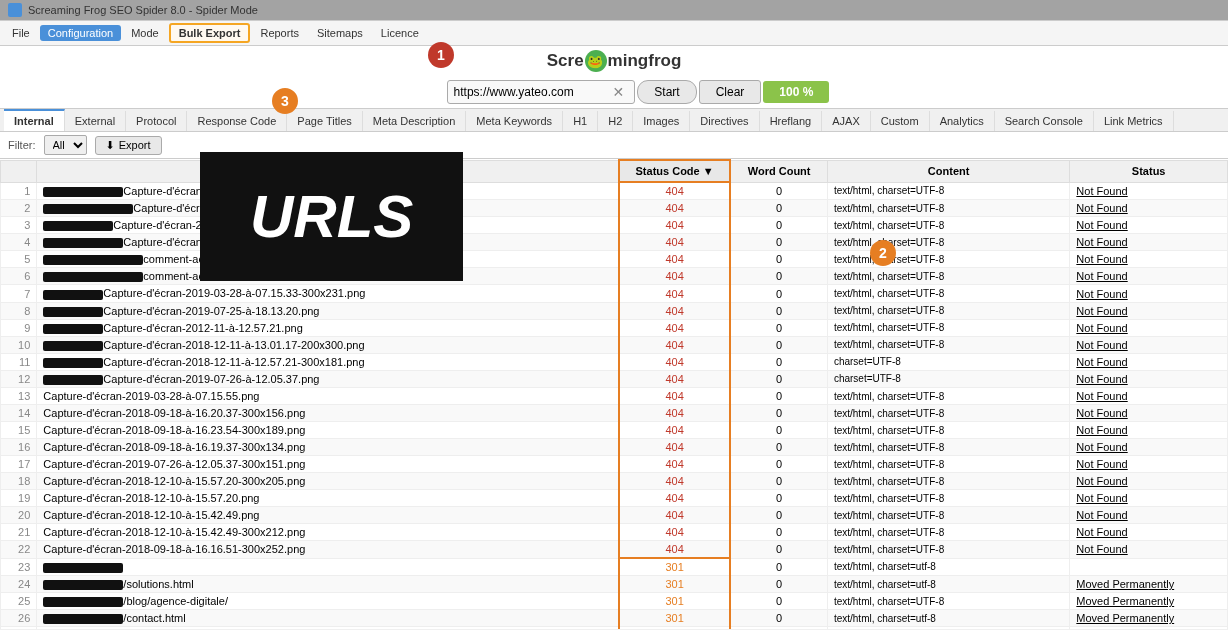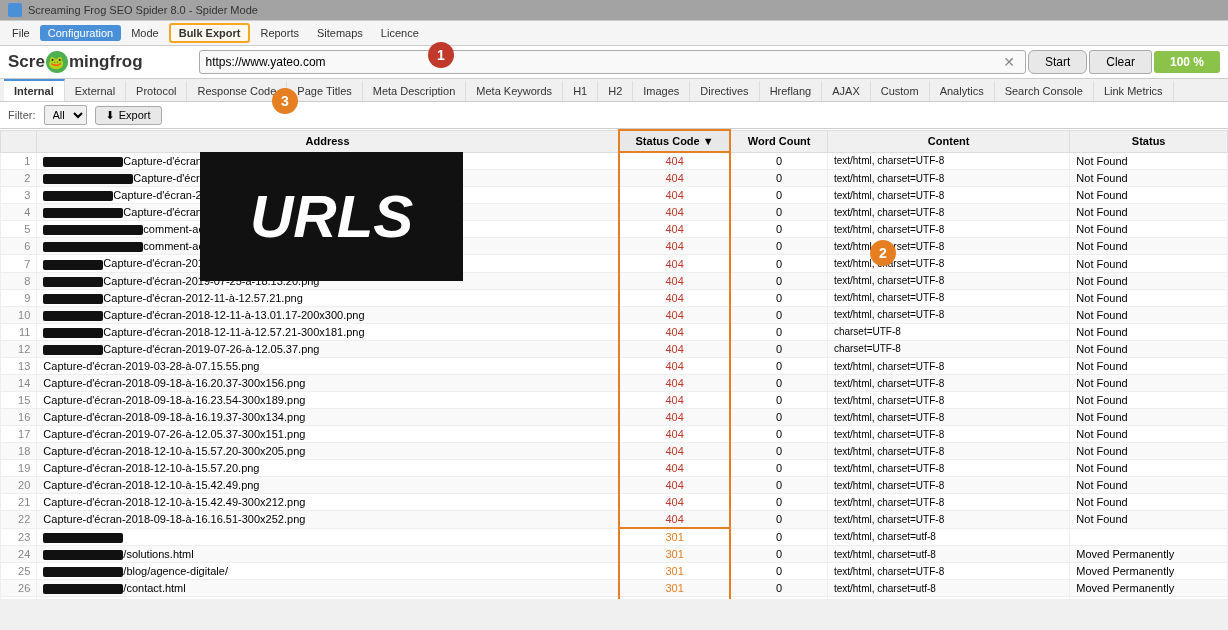--- a/index.html
+++ b/index.html
@@ -58,6 +58,7 @@
       align-items: center;
       padding: 4px 8px;
       gap: 8px;
+      flex-direction: column;
     }
     .logo {
       display: flex;

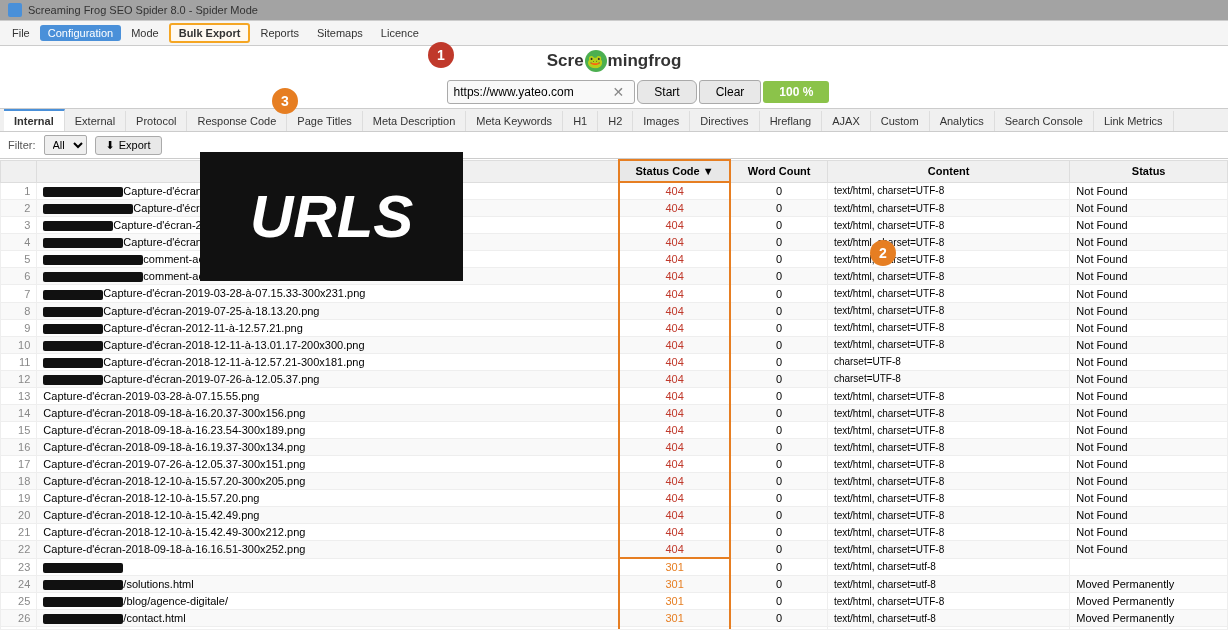--- a/index.html
+++ b/index.html
@@ -109,7 +109,7 @@
       border: 1px solid #aaa;
       padding: 4px 16px;
       cursor: pointer;
-      border-radius: 6px;
+      border-radius: 11px;
       font-size: 12px;
     }
     .btn-clear {

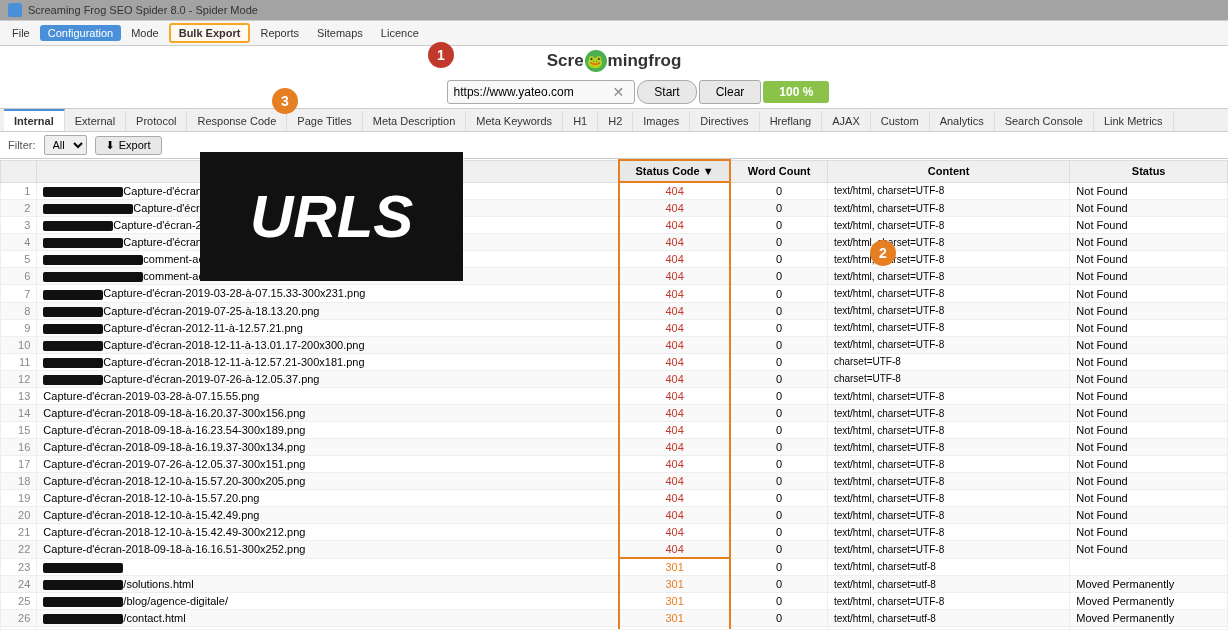--- a/index.html
+++ b/index.html
@@ -253,7 +253,7 @@
     tbody td.status-cell { text-align: center; }
     tbody td.wc-cell { text-align: center; }
     tbody td.content-cell { font-size: 10px; }
-    tbody td.status2-cell { white-space: nowrap; }
+    tbody td.status2-cell { white-space: nowrap; text-decoration: underline; }
 
     .status-404 { color: #c0392b; }
     .status-301 { color: #e67e22; }

